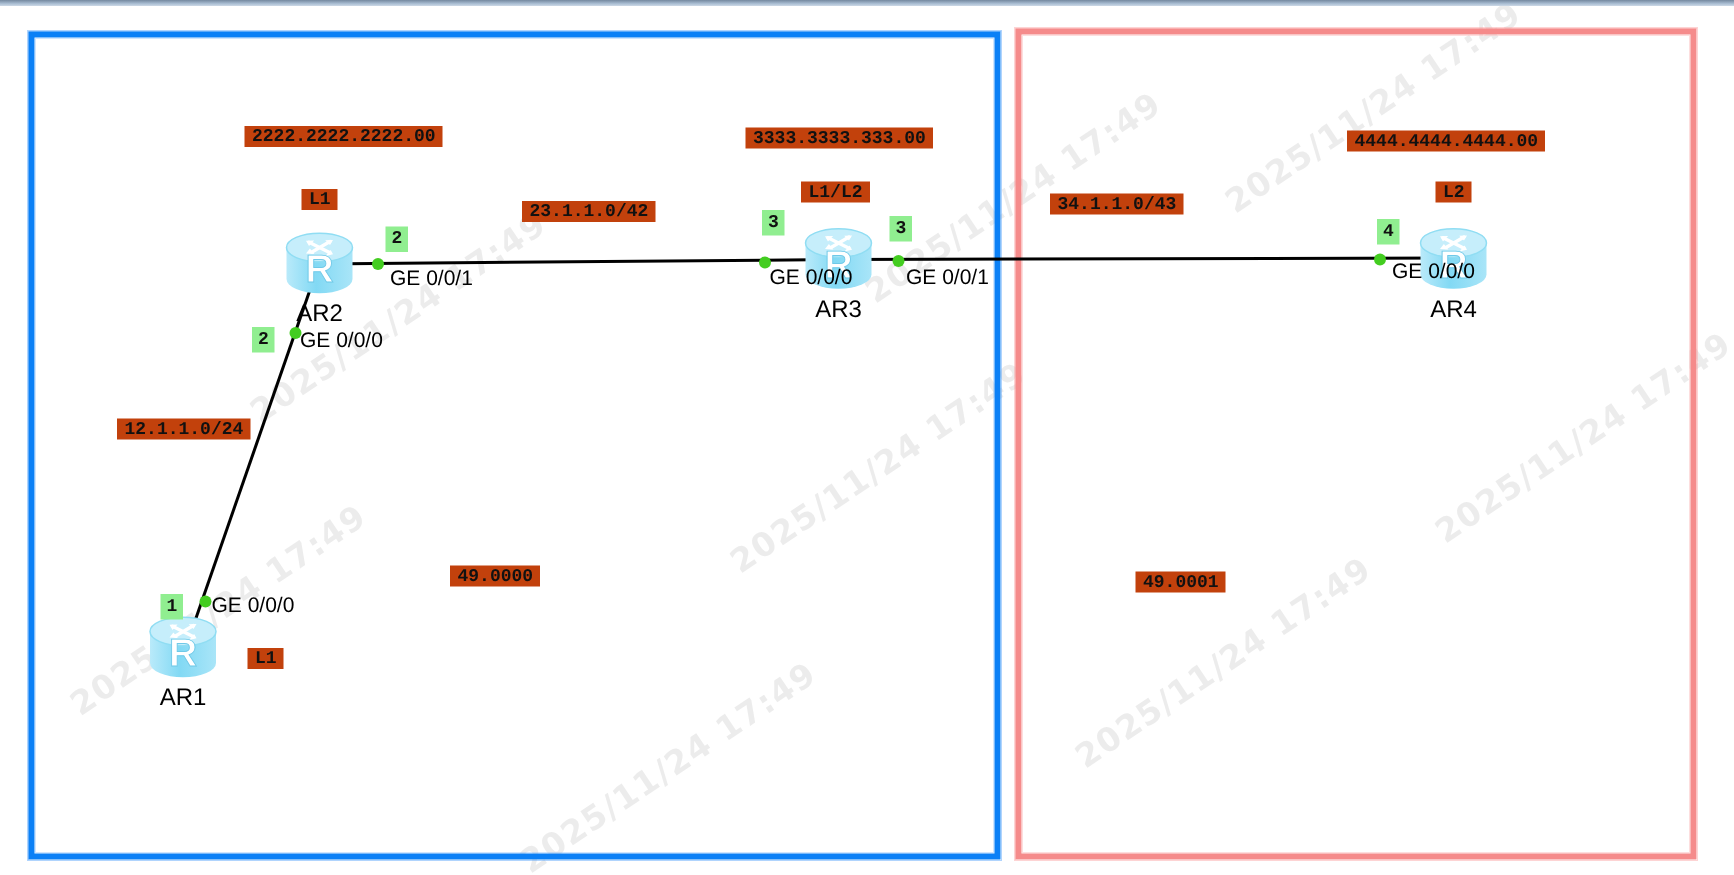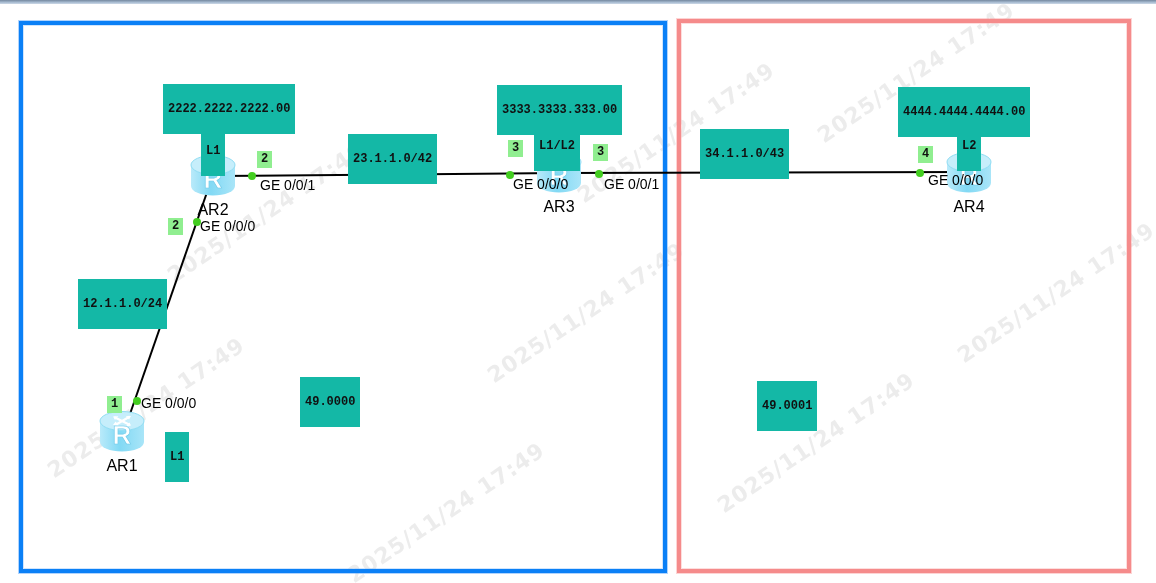--- a/index.html
+++ b/index.html
@@ -52,10 +52,10 @@
   
   .glabel{
     position:absolute;z-index:4;
-    background:#14b8a6;
+    background:#c2410c;
     font-family:"Liberation Mono","DejaVu Sans Mono",monospace;
     font-weight:bold;font-size:12px;line-height:14px;
-    color:#111;padding:18px 5px;white-space:nowrap;
+    color:#111;padding:0 5px;white-space:nowrap;
   }
   .gbadge{
     position:absolute;z-index:4;

